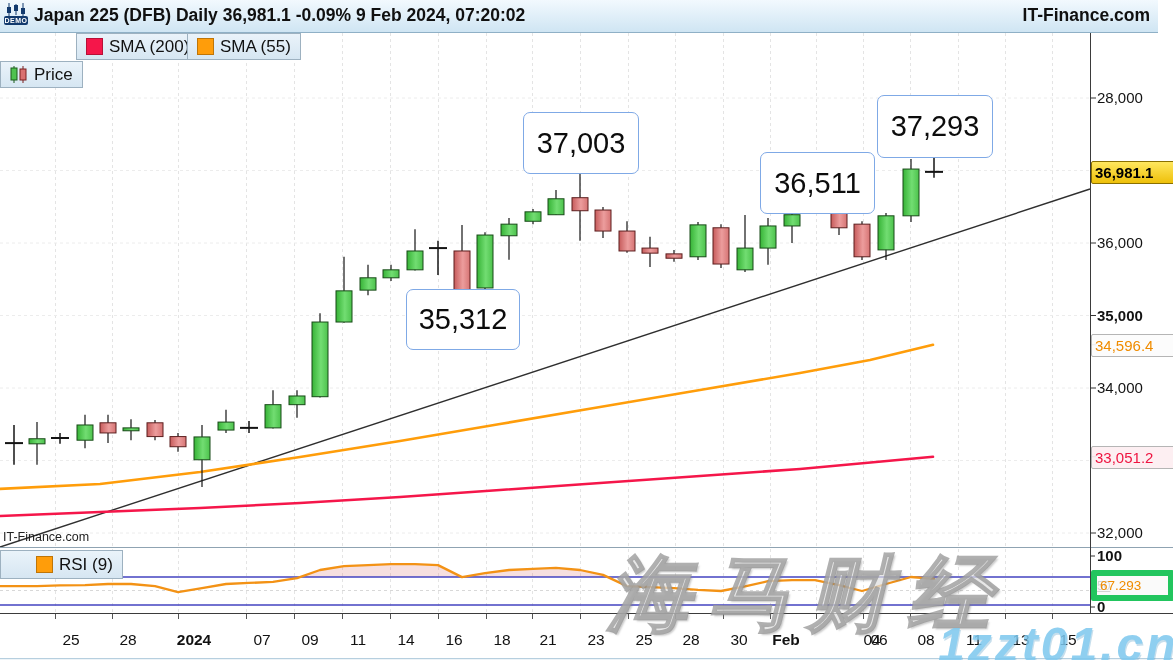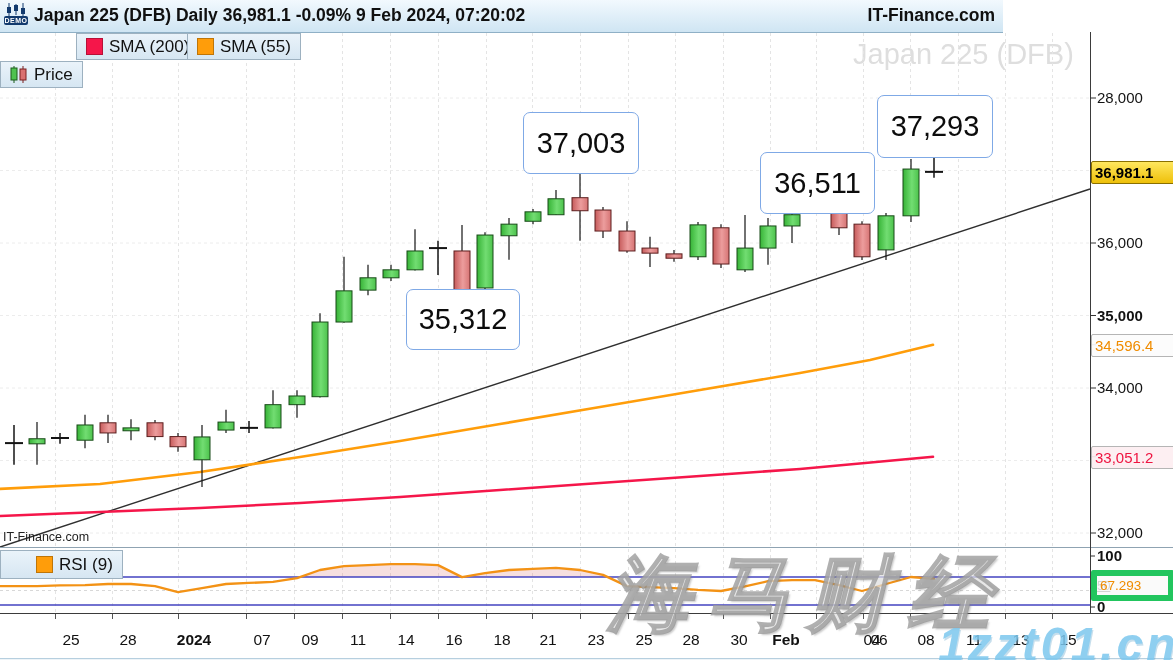--- a/index.html
+++ b/index.html
@@ -6,7 +6,7 @@
   #app{position:relative;width:1173px;height:660px;overflow:hidden;background:#fff;
        font-family:"Liberation Sans","DejaVu Sans",sans-serif;-webkit-font-smoothing:antialiased;}
   
-  #header{position:absolute;left:0;top:0;width:1003px;height:32px;
+  #header{position:absolute;left:0;top:0;width:1158px;height:32px;
           background:linear-gradient(#f2f9fe,#cfe5f3);border-bottom:1px solid #8fb0c6;z-index:4;}
   #logo{position:absolute;left:4px;top:3px;width:26px;height:26px;}
   #logo .bars{display:block;margin-left:2px;}

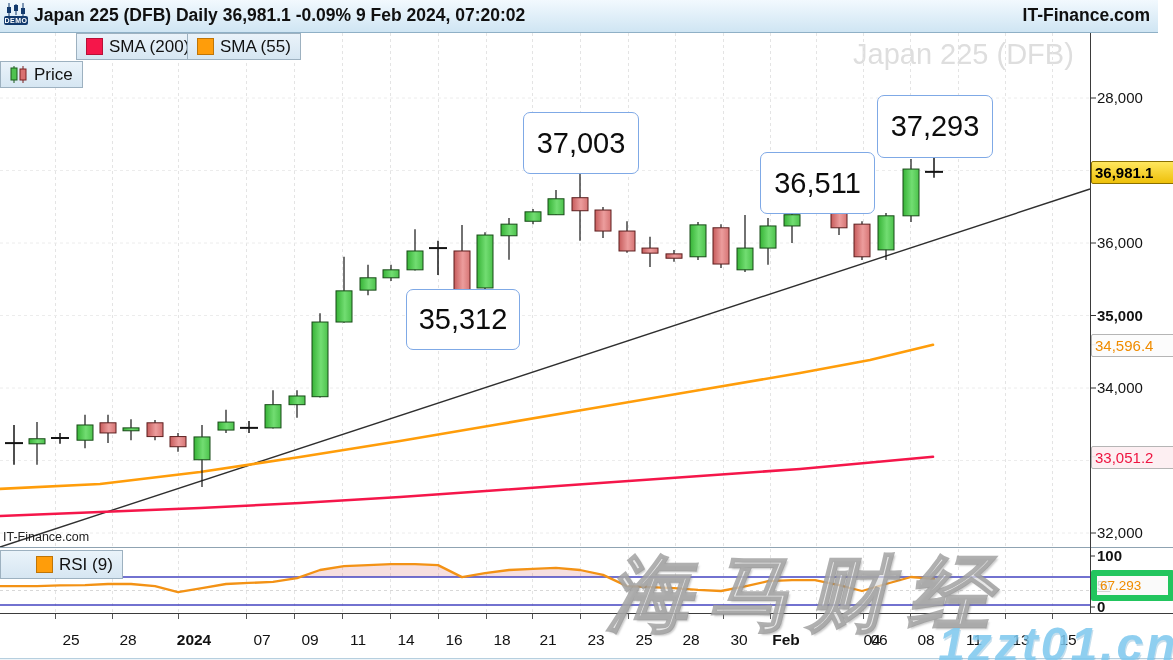--- a/index.html
+++ b/index.html
@@ -53,7 +53,6 @@
 
 <div id="app">
 
-  <div id="wm-symbol">Japan 225 (DFB)</div>
 
   <svg id="plot" width="1173" height="660">
       <defs>

